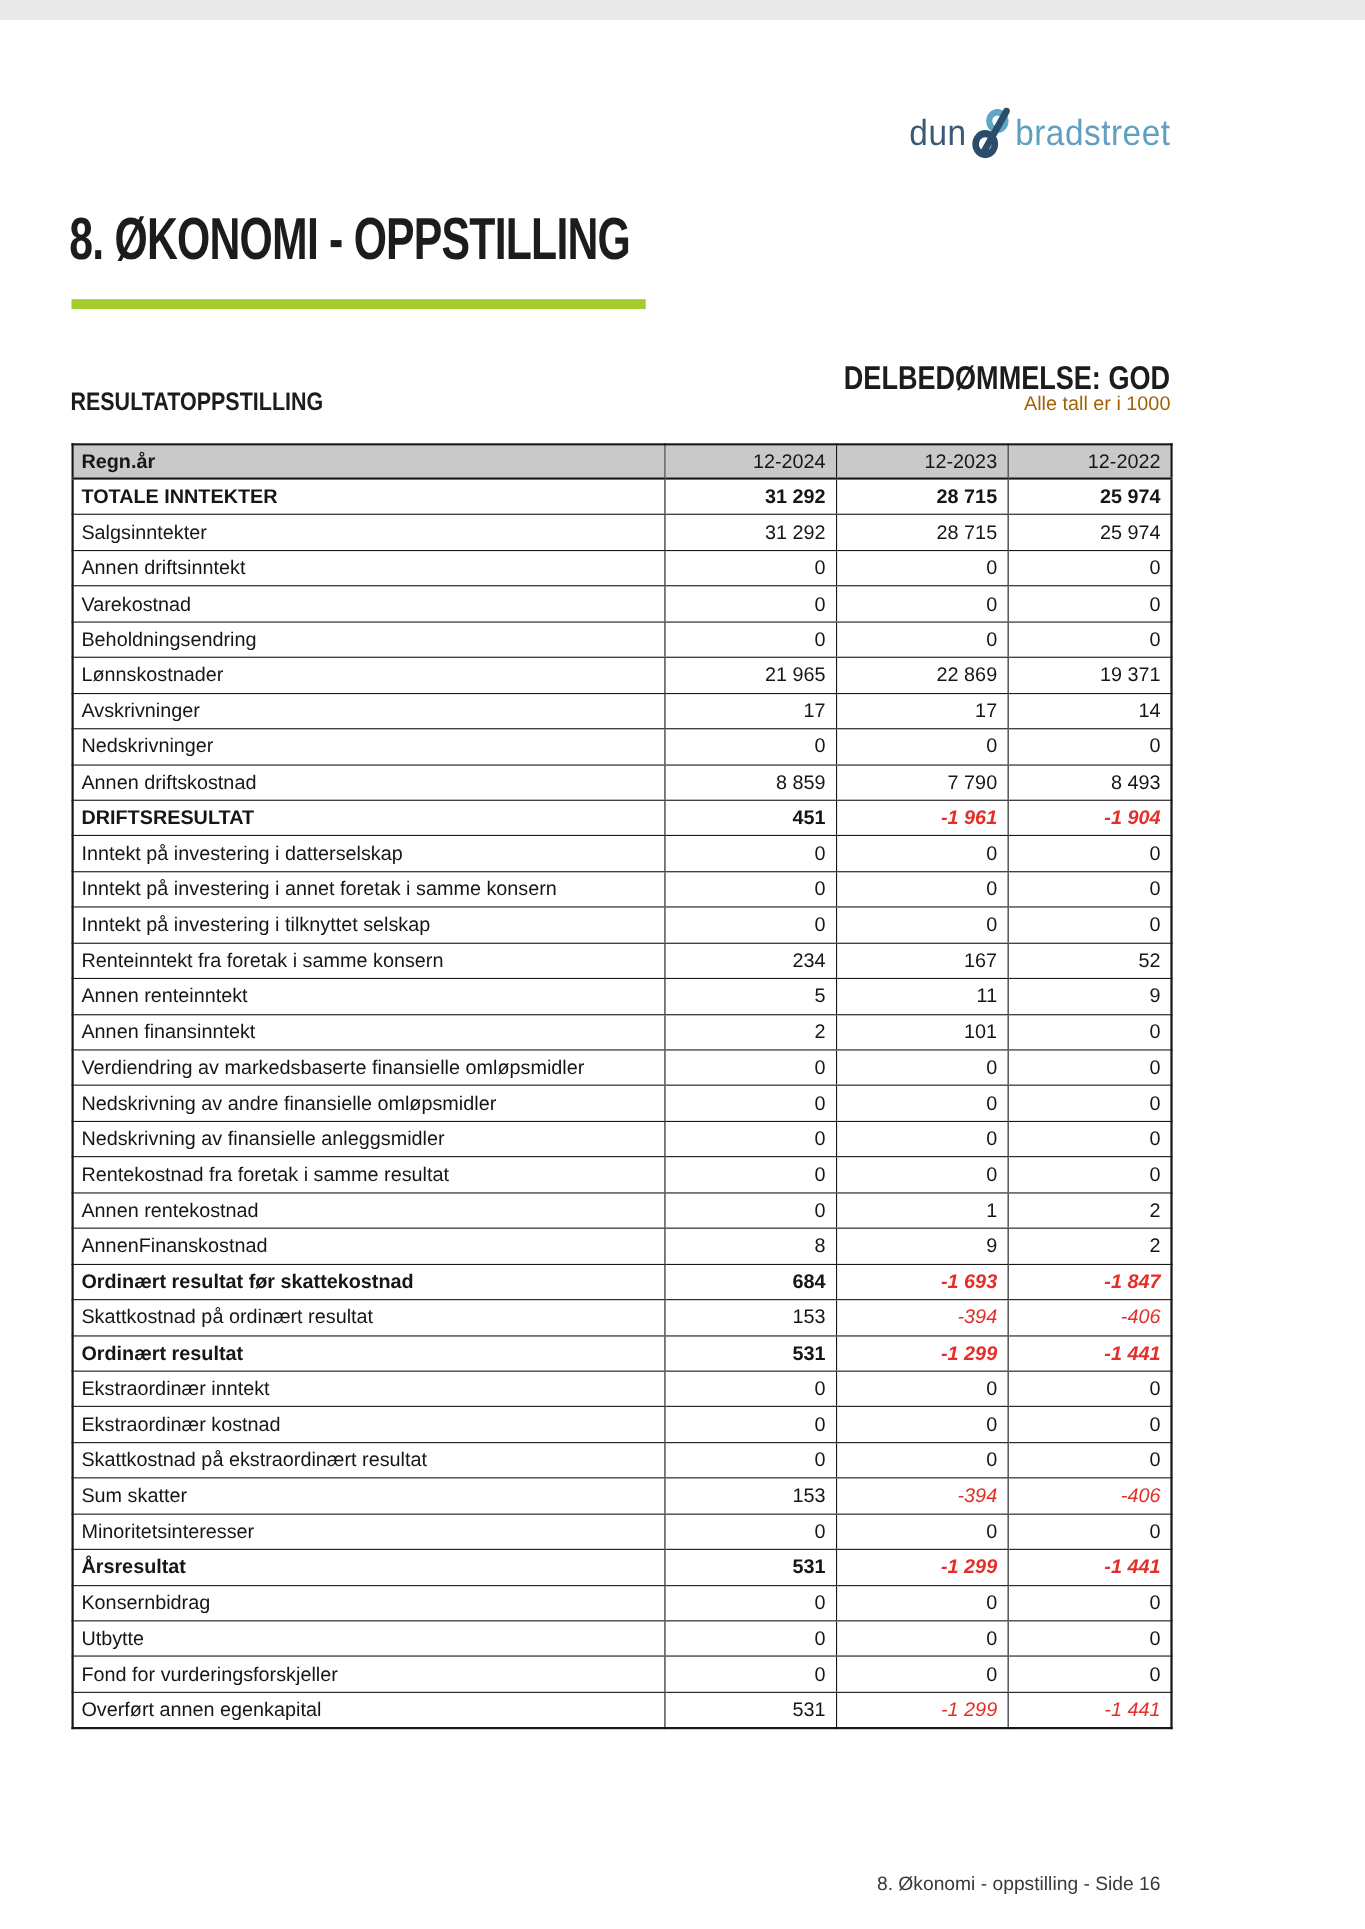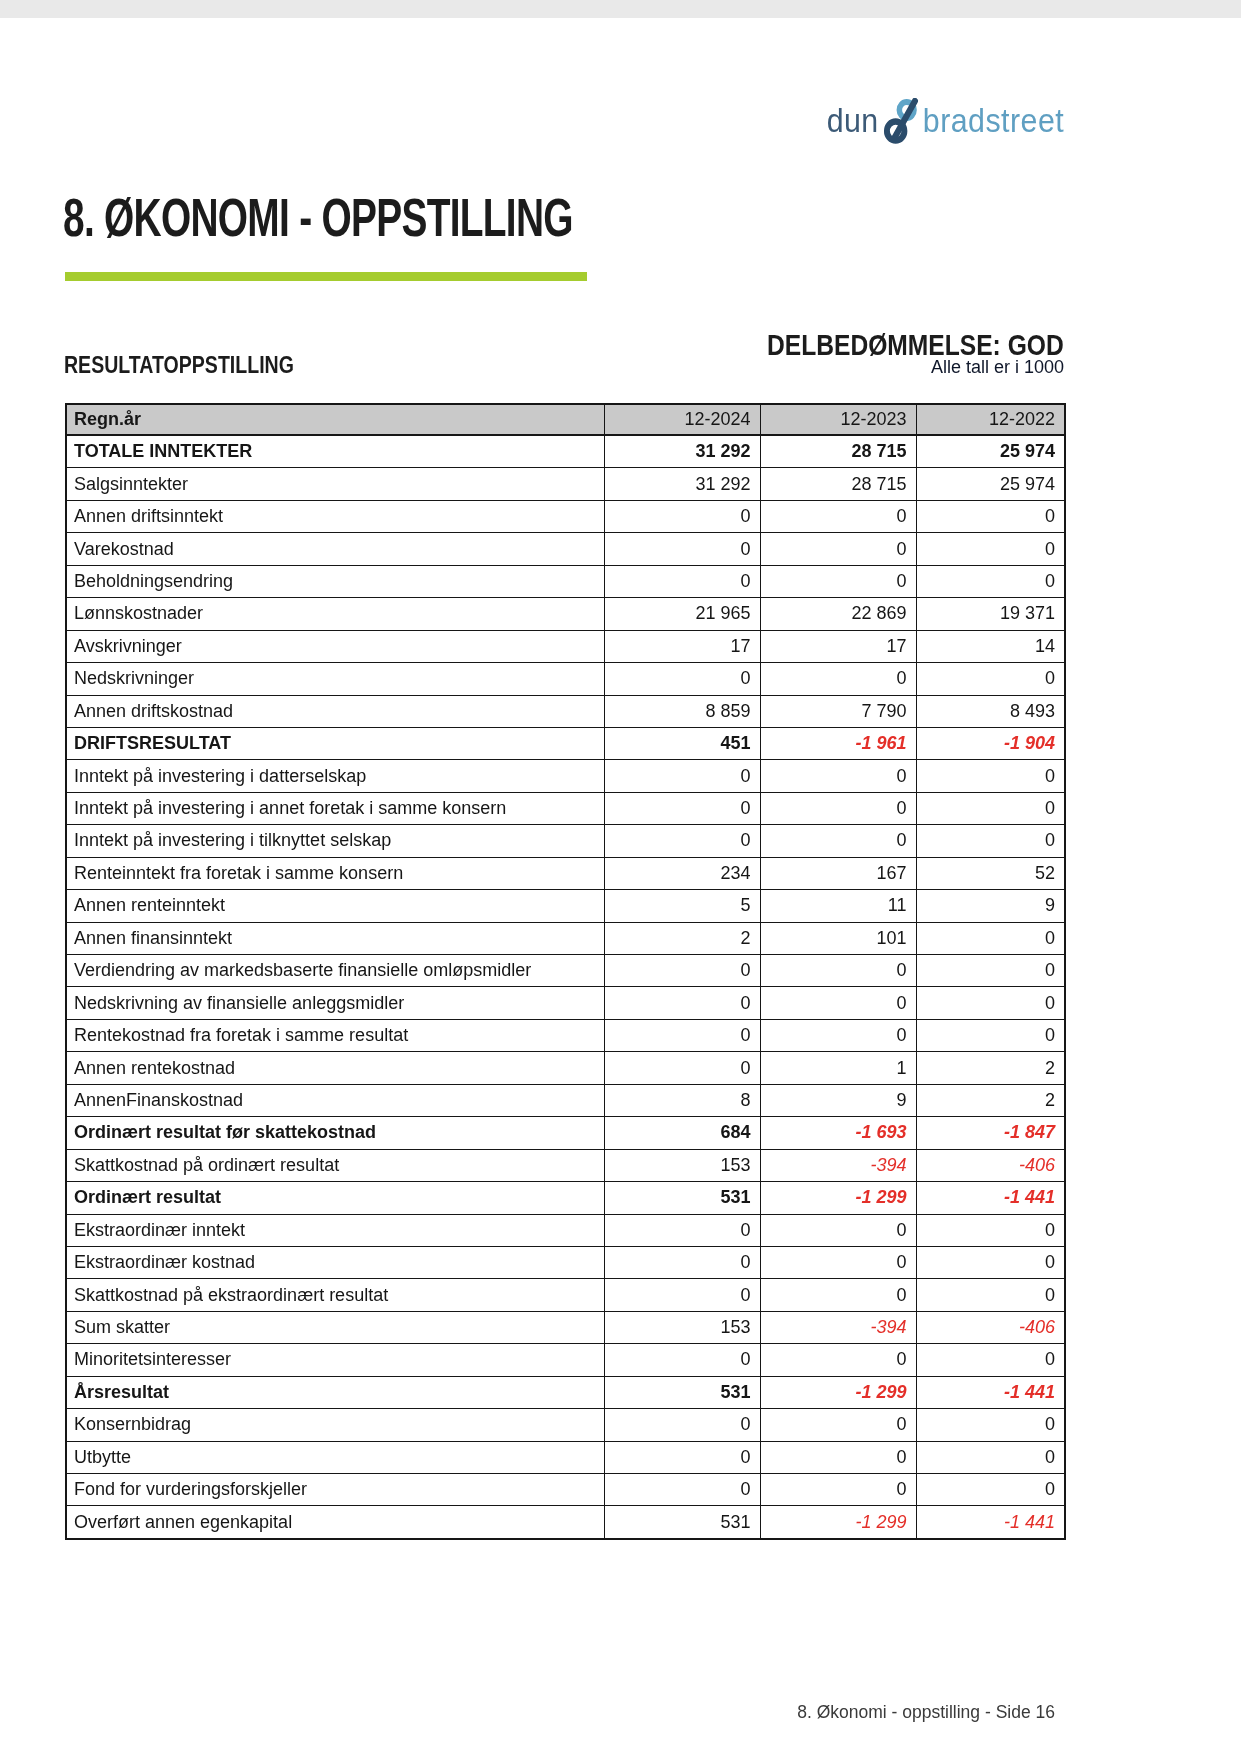--- a/index.html
+++ b/index.html
@@ -60,7 +60,7 @@
   }
   .unit-note{
     position:absolute;right:177px;top:339px;
-    font-size:18px;color:#0f172a;white-space:nowrap;
+    font-size:18px;color:#a16207;white-space:nowrap;
   }
 
   

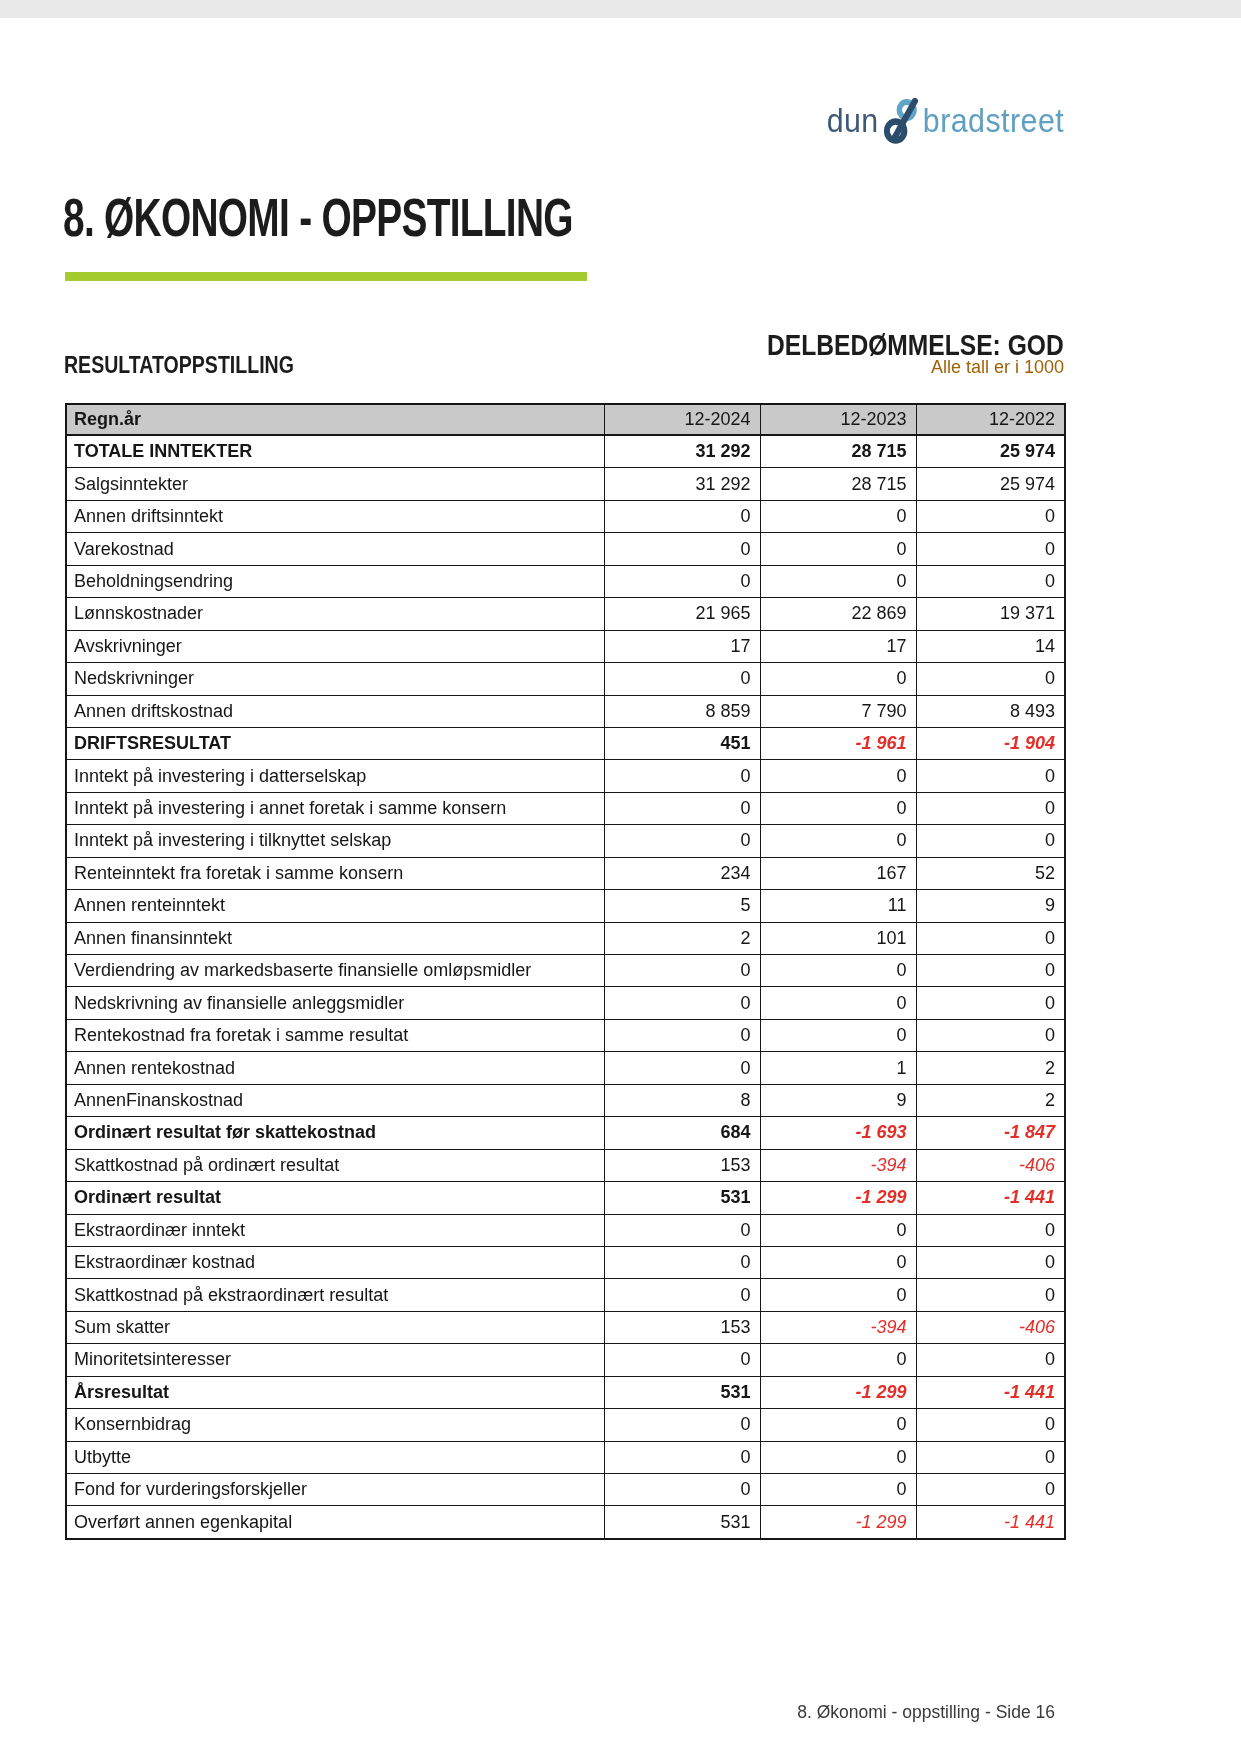--- a/index.html
+++ b/index.html
@@ -231,6 +231,12 @@
             <td class="value-cell">0</td>
           </tr>
           <tr>
+            <td class="label-cell">Nedskrivning av andre finansielle omløpsmidler</td>
+            <td class="value-cell">0</td>
+            <td class="value-cell">0</td>
+            <td class="value-cell">0</td>
+          </tr>
+          <tr>
             <td class="label-cell">Nedskrivning av finansielle anleggsmidler</td>
             <td class="value-cell">0</td>
             <td class="value-cell">0</td>

